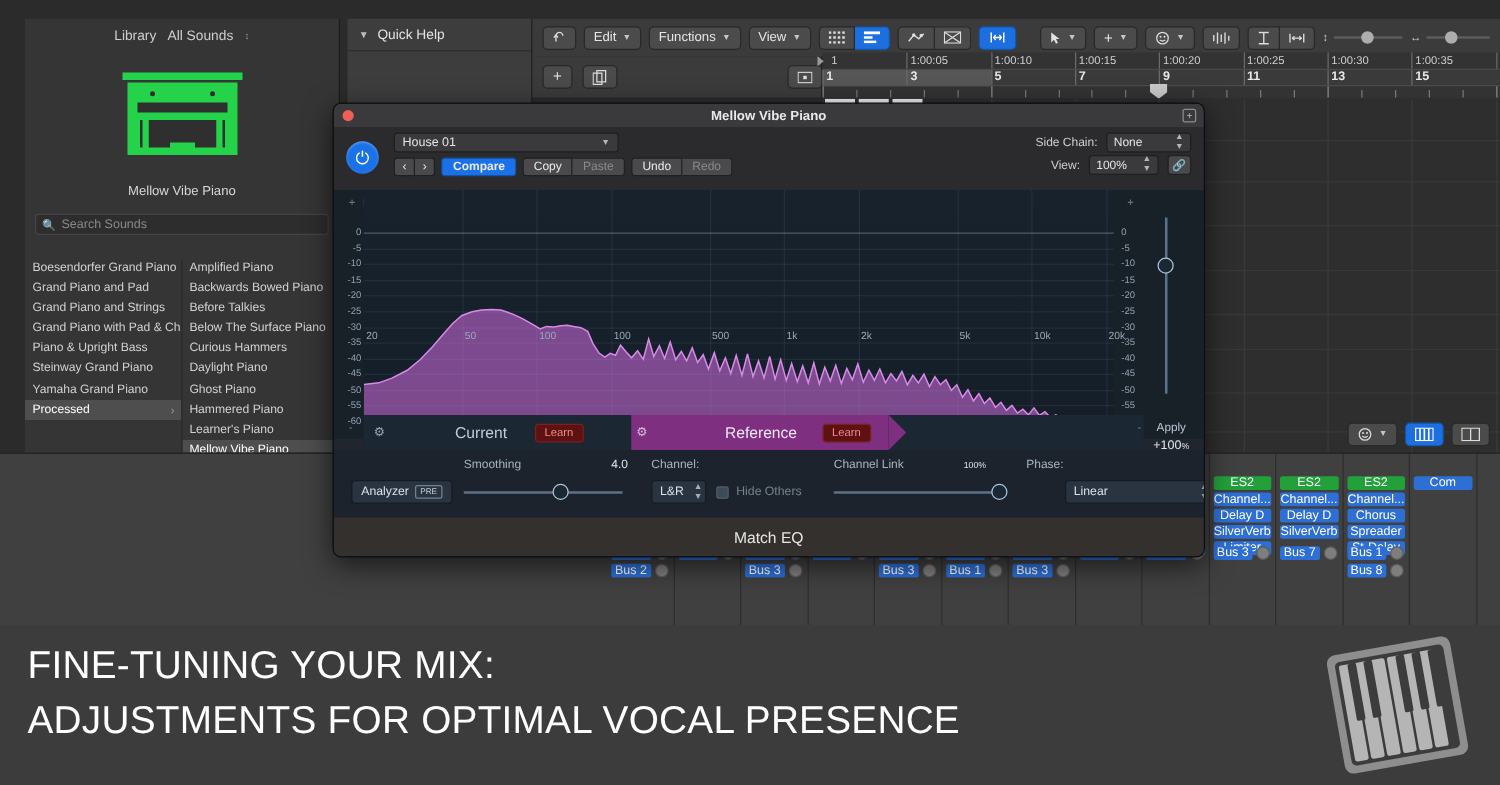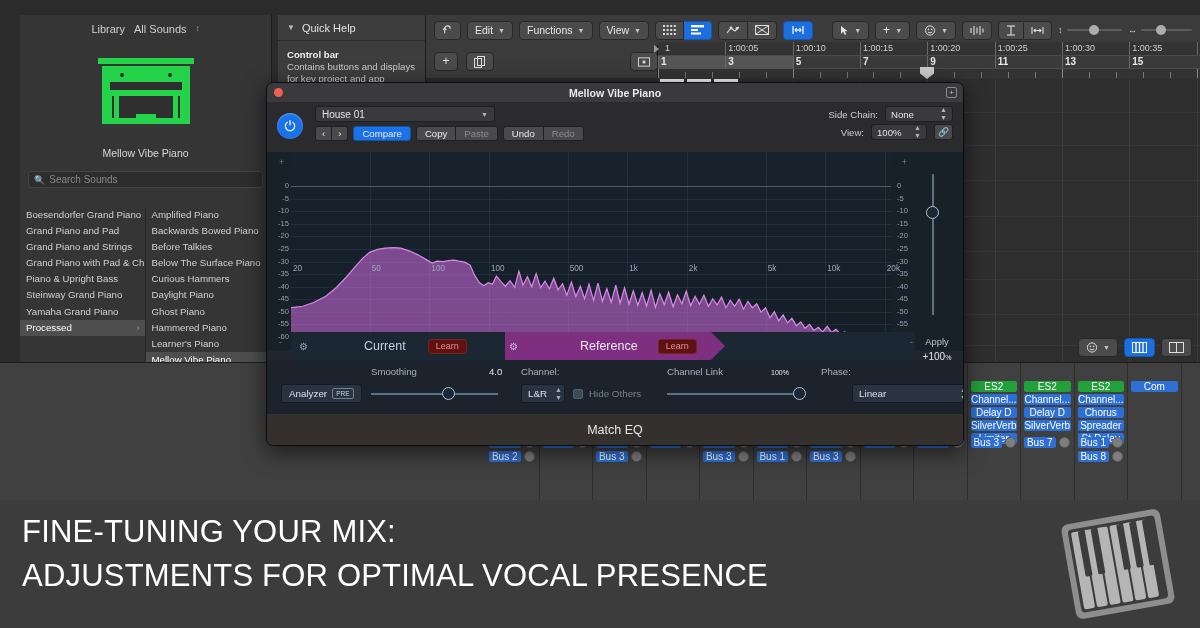--- a/index.html
+++ b/index.html
@@ -255,10 +255,6 @@
       <div class="qh-title">
         <span class="chev">▼</span>
         <span>Quick Help</span>
-      </div>
-      <div class="qh-body">
-        <div class="qh-h">Control bar</div>
-        <div class="qh-p">Contains buttons and displays for key project and app</div>
       </div>
     </div>
 

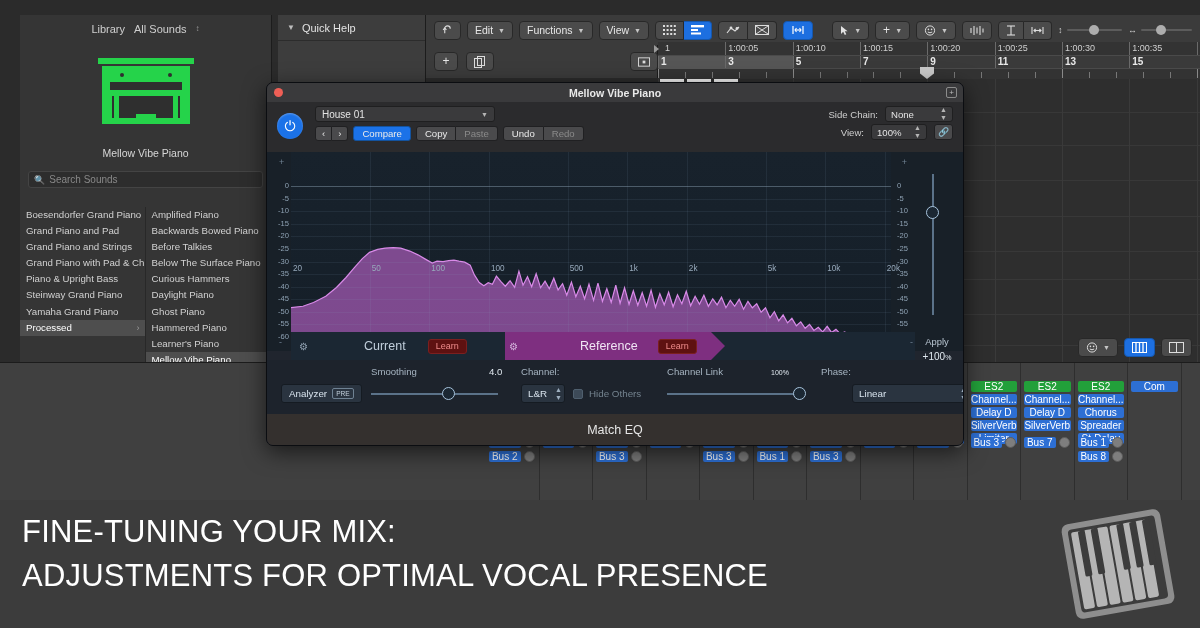--- a/index.html
+++ b/index.html
@@ -112,7 +112,7 @@
   .preset .cv { font-size:7px; color:#b5b5b5; }
   .btnrow { position:absolute; left:48px; top:24px; display:flex; gap:5px; align-items:center; }
   .pbtn { height:15px; border-radius:3px; background:#4a4a4c; border:1px solid #202022; display:flex; align-items:center; justify-content:center; padding:0 8px; font-size:9.6px; color:#eaeaea; }
-  .pbtn.blue { background:#1b72e8; border-color:#13539f; }
+  .pbtn.blue { background:#1b72e8; border-color:#13539f;font-weight:bold; }
   .pbtn.dim { color:#8a8a8a; }
   .pgroup { display:flex; }
   .pgroup .pbtn { border-radius:0; border-left-width:0; }

